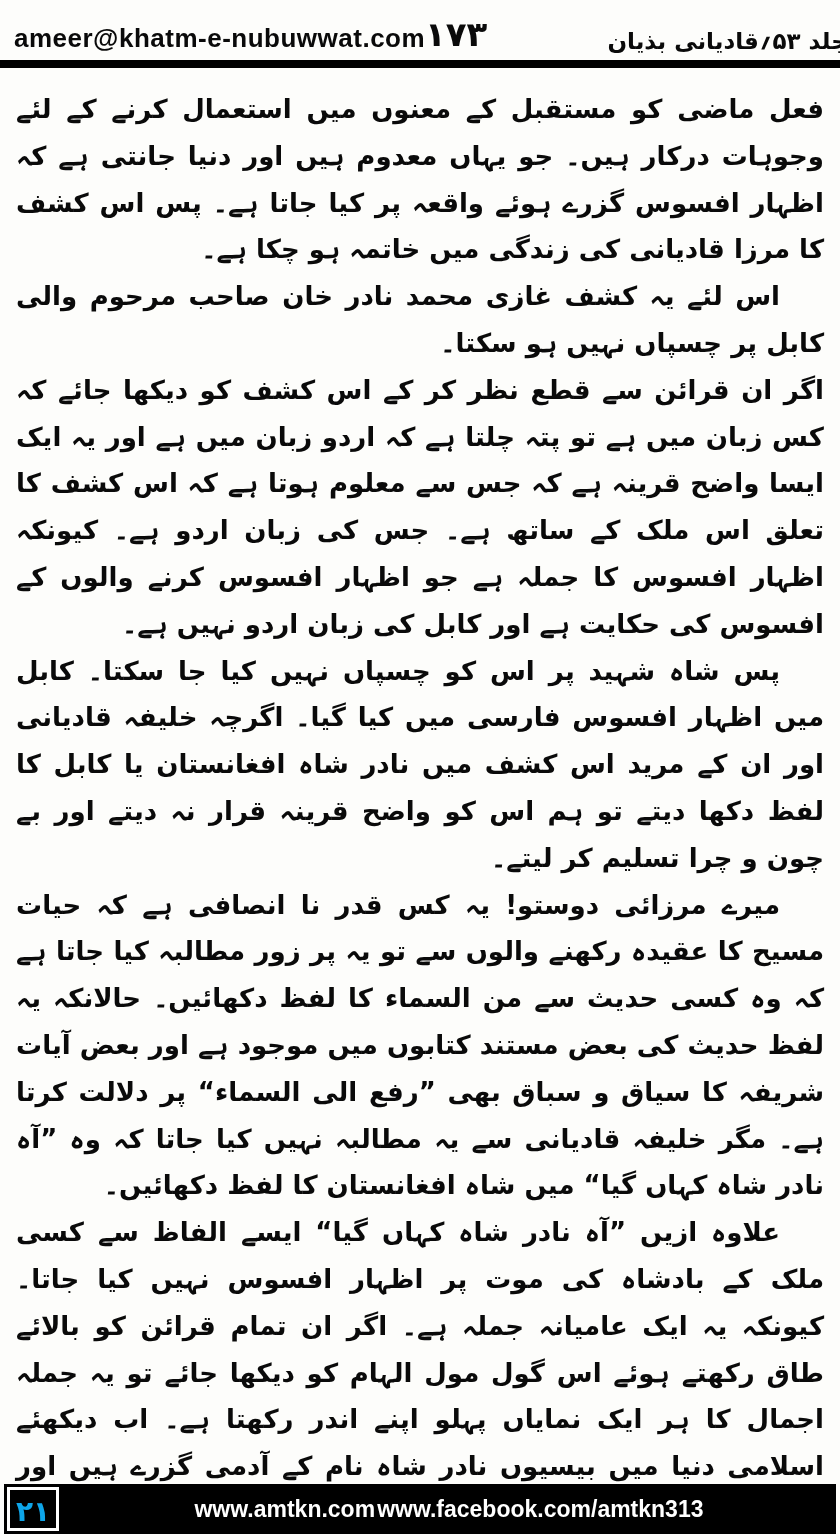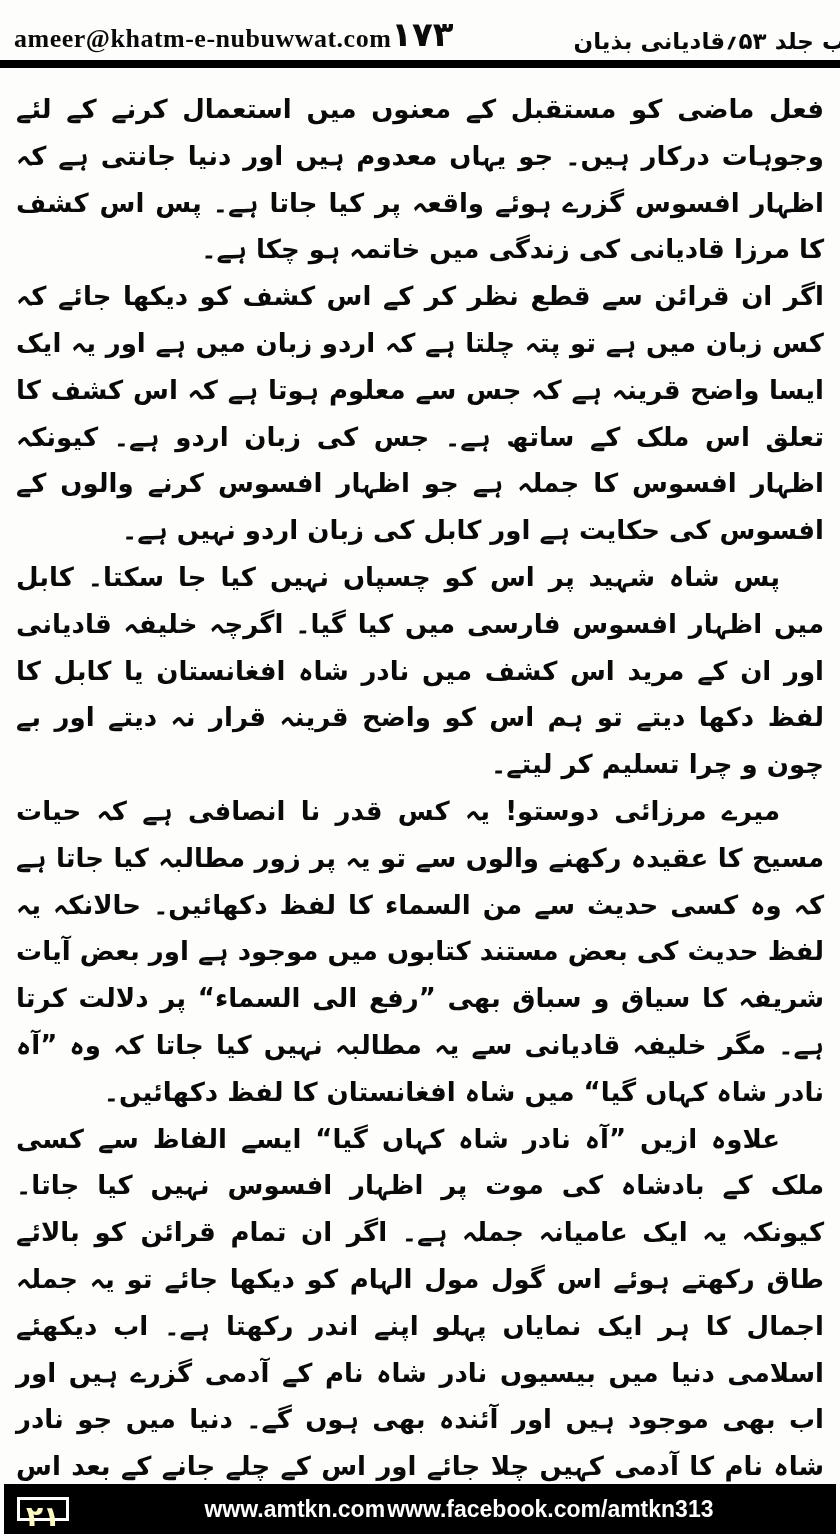--- a/index.html
+++ b/index.html
@@ -26,7 +26,7 @@
     padding: 14px 14px 4px 14px;
   }
   .header-email {
-    font-family: Liberation Serif, serif;
+    font-family: Liberation Sans, sans-serif;
     font-weight: bold;
     font-size: 26px;
     letter-spacing: 0.5px;

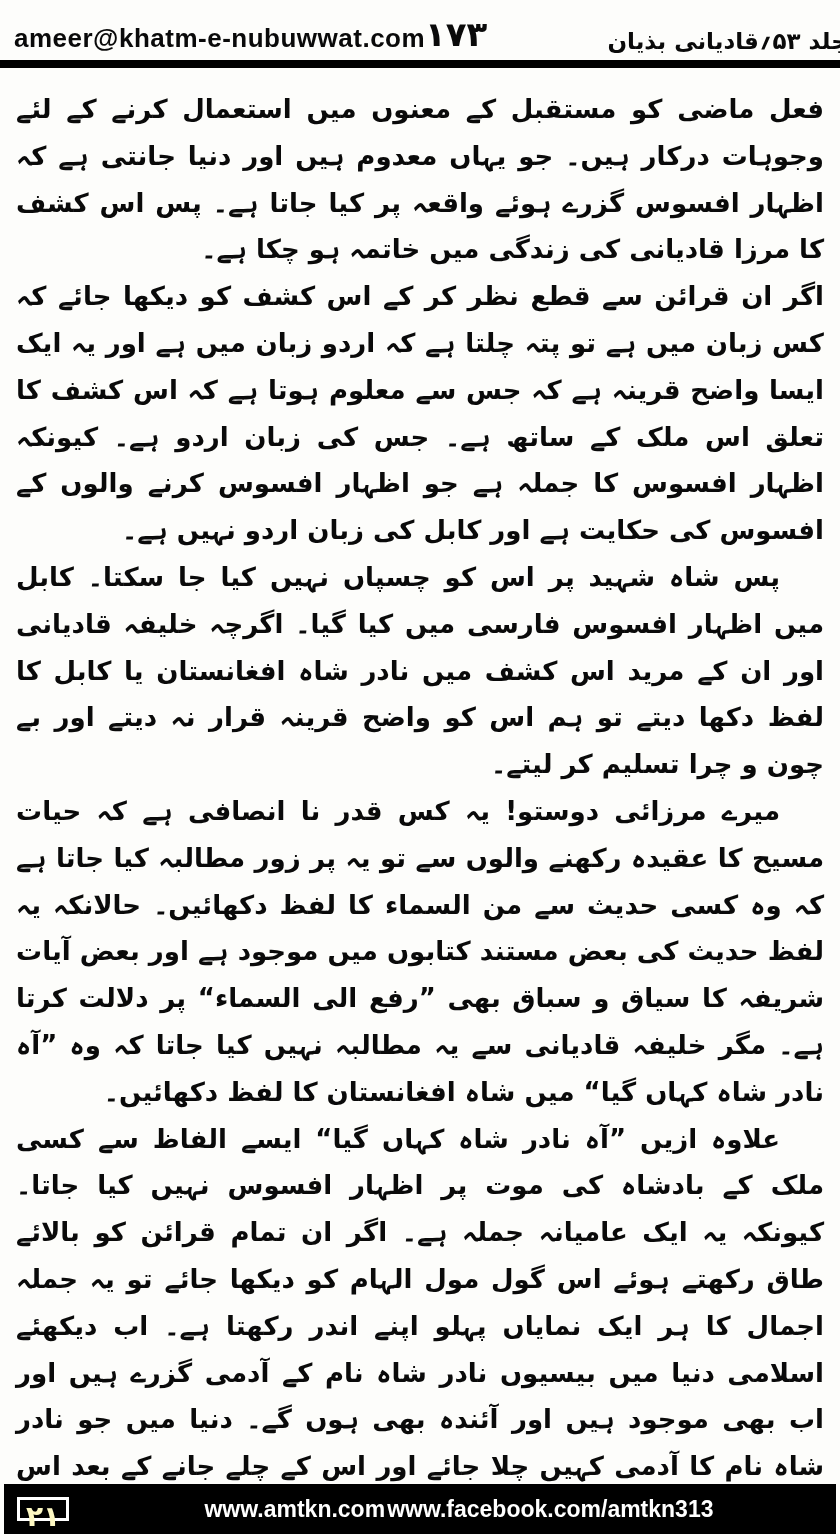--- a/index.html
+++ b/index.html
@@ -120,6 +120,7 @@
 
   <div class="body-text">
     <p>فعل ماضی کو مستقبل کے معنوں میں استعمال کرنے کے لئے وجوہات درکار ہیں۔ جو یہاں معدوم ہیں اور دنیا جانتی ہے کہ اظہار افسوس گزرے ہوئے واقعہ پر کیا جاتا ہے۔ پس اس کشف کا مرزا قادیانی کی زندگی میں خاتمہ ہو چکا ہے۔</p>
+    <p class="indent">اس لئے یہ کشف غازی محمد نادر خان صاحب مرحوم والی کابل پر چسپاں نہیں ہو سکتا۔</p>
     <p>اگر ان قرائن سے قطع نظر کر کے اس کشف کو دیکھا جائے کہ کس زبان میں ہے تو پتہ چلتا ہے کہ اردو زبان میں ہے اور یہ ایک ایسا واضح قرینہ ہے کہ جس سے معلوم ہوتا ہے کہ اس کشف کا تعلق اس ملک کے ساتھ ہے۔ جس کی زبان اردو ہے۔ کیونکہ اظہار افسوس کا جملہ ہے جو اظہار افسوس کرنے والوں کے افسوس کی حکایت ہے اور کابل کی زبان اردو نہیں ہے۔</p>
     <p class="indent">پس شاہ شہید پر اس کو چسپاں نہیں کیا جا سکتا۔ کابل میں اظہار افسوس فارسی میں کیا گیا۔ اگرچہ خلیفہ قادیانی اور ان کے مرید اس کشف میں نادر شاہ افغانستان یا کابل کا لفظ دکھا دیتے تو ہم اس کو واضح قرینہ قرار نہ دیتے اور بے چون و چرا تسلیم کر لیتے۔</p>
     <p class="indent">میرے مرزائی دوستو! یہ کس قدر نا انصافی ہے کہ حیات مسیح کا عقیدہ رکھنے والوں سے تو یہ پر زور مطالبہ کیا جاتا ہے کہ وہ کسی حدیث سے من السماء کا لفظ دکھائیں۔ حالانکہ یہ لفظ حدیث کی بعض مستند کتابوں میں موجود ہے اور بعض آیات شریفہ کا سیاق و سباق بھی ”رفع الی السماء“ پر دلالت کرتا ہے۔ مگر خلیفہ قادیانی سے یہ مطالبہ نہیں کیا جاتا کہ وہ ”آہ نادر شاہ کہاں گیا“ میں شاہ افغانستان کا لفظ دکھائیں۔</p>

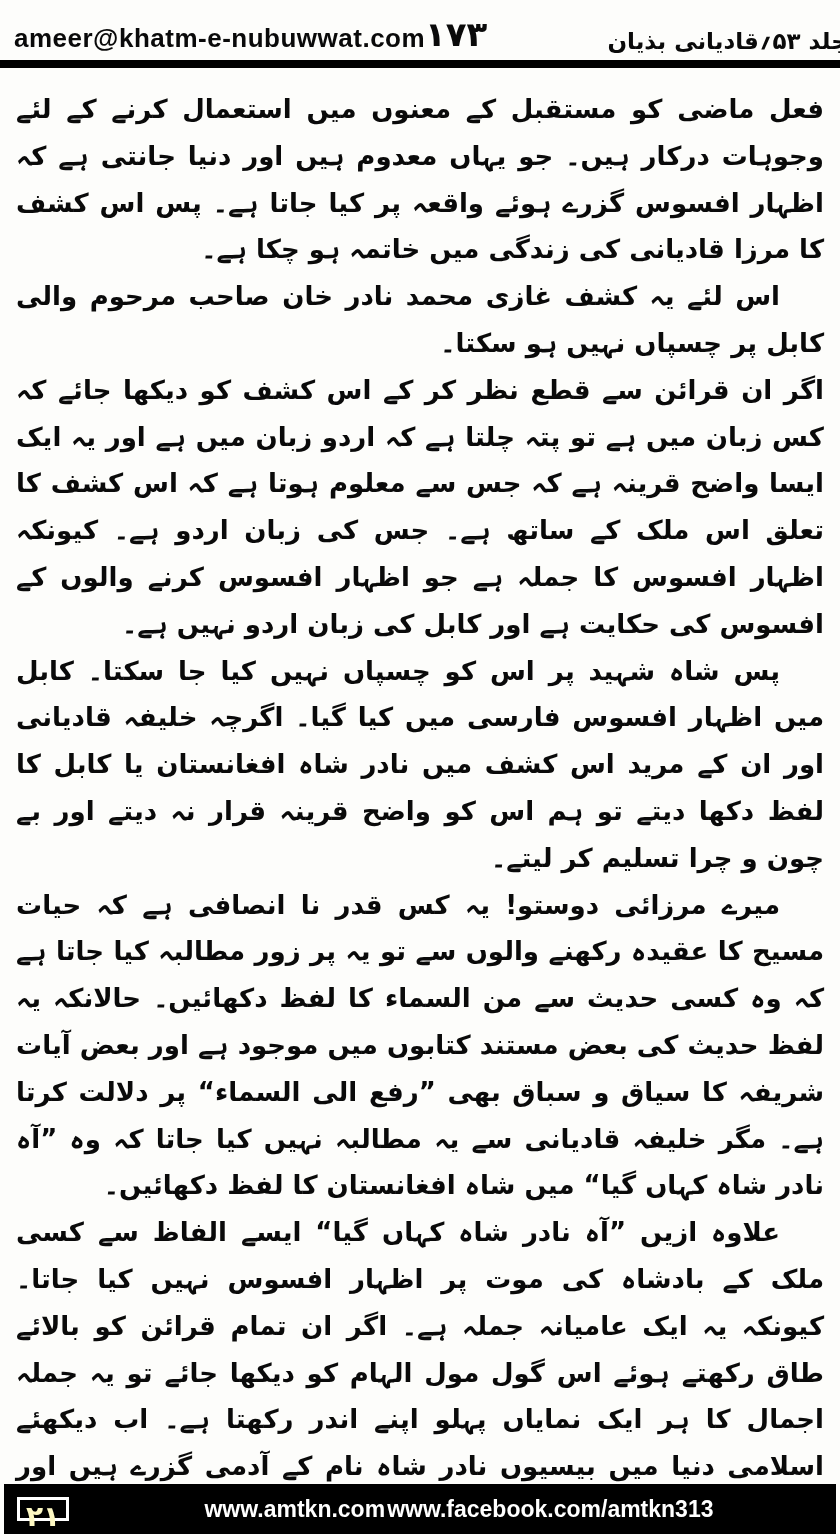--- a/index.html
+++ b/index.html
@@ -80,11 +80,11 @@
   }
   .footer-pagebox {
     width: 52px;
-    margin: 13px;
+    margin: 3px;
     border: 3px solid #fff;
-    color: #fef9c3;
+    color: #0ea5e9;
     display: flex;
-    align-items: flex-start;
+    align-items: flex-end;
     justify-content: center;
     font-size: 28px;
     font-weight: bold;

